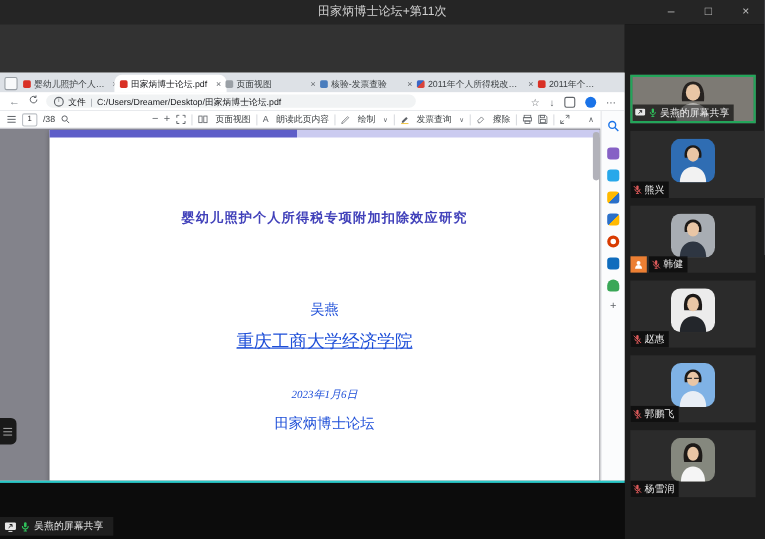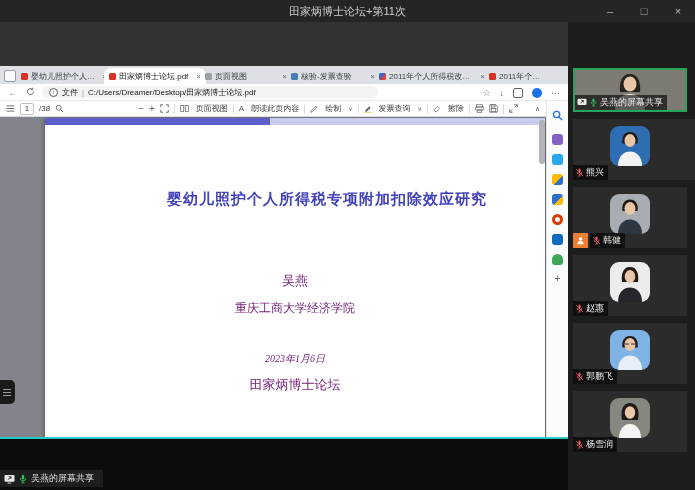--- a/index.html
+++ b/index.html
@@ -70,7 +70,7 @@
   .band-r{position:absolute;left:225px;top:0;width:275px;height:7px;background:#cbcbf0;}
   .slide-line{position:absolute;left:0;width:100%;text-align:center;
               font-family:"Liberation Serif","DejaVu Serif",serif;color:#701a75;}
-  .sl-title{top:72px;font-size:15px;color:#4141ba;letter-spacing:1px;font-weight:bold;margin-left:32px;}
+  .sl-title{top:72px;font-size:12px;color:#4141ba;letter-spacing:1px;font-weight:bold;}
   .sl-author{top:154px;font-size:13px;}
   .sl-affil{top:182px;font-size:12px;}
   .sl-date{top:234px;font-size:10px;font-style:italic;}

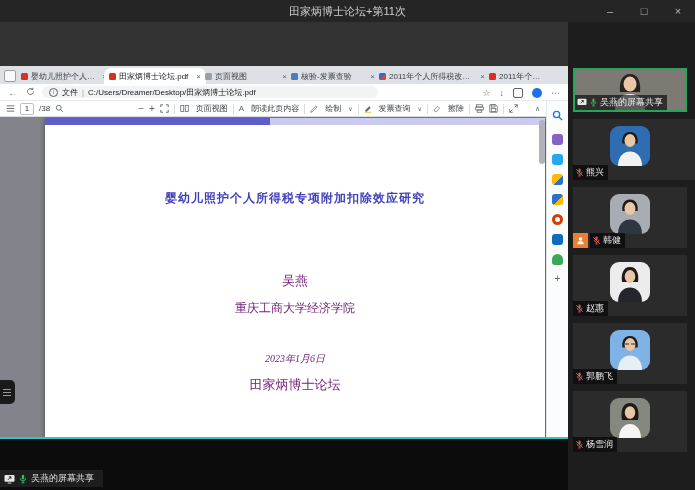--- a/index.html
+++ b/index.html
@@ -69,7 +69,7 @@
   .band-l{position:absolute;left:0;top:0;width:225px;height:7px;background:#5e5ec8;}
   .band-r{position:absolute;left:225px;top:0;width:275px;height:7px;background:#cbcbf0;}
   .slide-line{position:absolute;left:0;width:100%;text-align:center;
-              font-family:"Liberation Serif","DejaVu Serif",serif;color:#701a75;}
+              font-family:"Liberation Serif","DejaVu Serif",serif;color:#1d4ed8;}
   .sl-title{top:72px;font-size:12px;color:#4141ba;letter-spacing:1px;font-weight:bold;}
   .sl-author{top:154px;font-size:13px;}
   .sl-affil{top:182px;font-size:12px;}

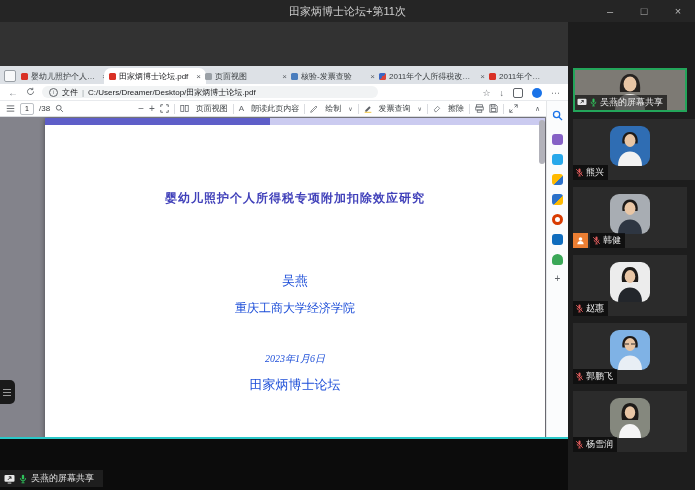--- a/index.html
+++ b/index.html
@@ -72,7 +72,7 @@
               font-family:"Liberation Serif","DejaVu Serif",serif;color:#1d4ed8;}
   .sl-title{top:72px;font-size:12px;color:#4141ba;letter-spacing:1px;font-weight:bold;}
   .sl-author{top:154px;font-size:13px;}
-  .sl-affil{top:182px;font-size:12px;}
+  .sl-affil{top:182px;font-size:16px;text-decoration:underline;}
   .sl-date{top:234px;font-size:10px;font-style:italic;}
   .sl-event{top:258px;font-size:13px;}
   .vscroll-thumb{position:absolute;left:539px;top:3px;width:6px;height:44px;border-radius:3px;background:#b2b2ba;}

